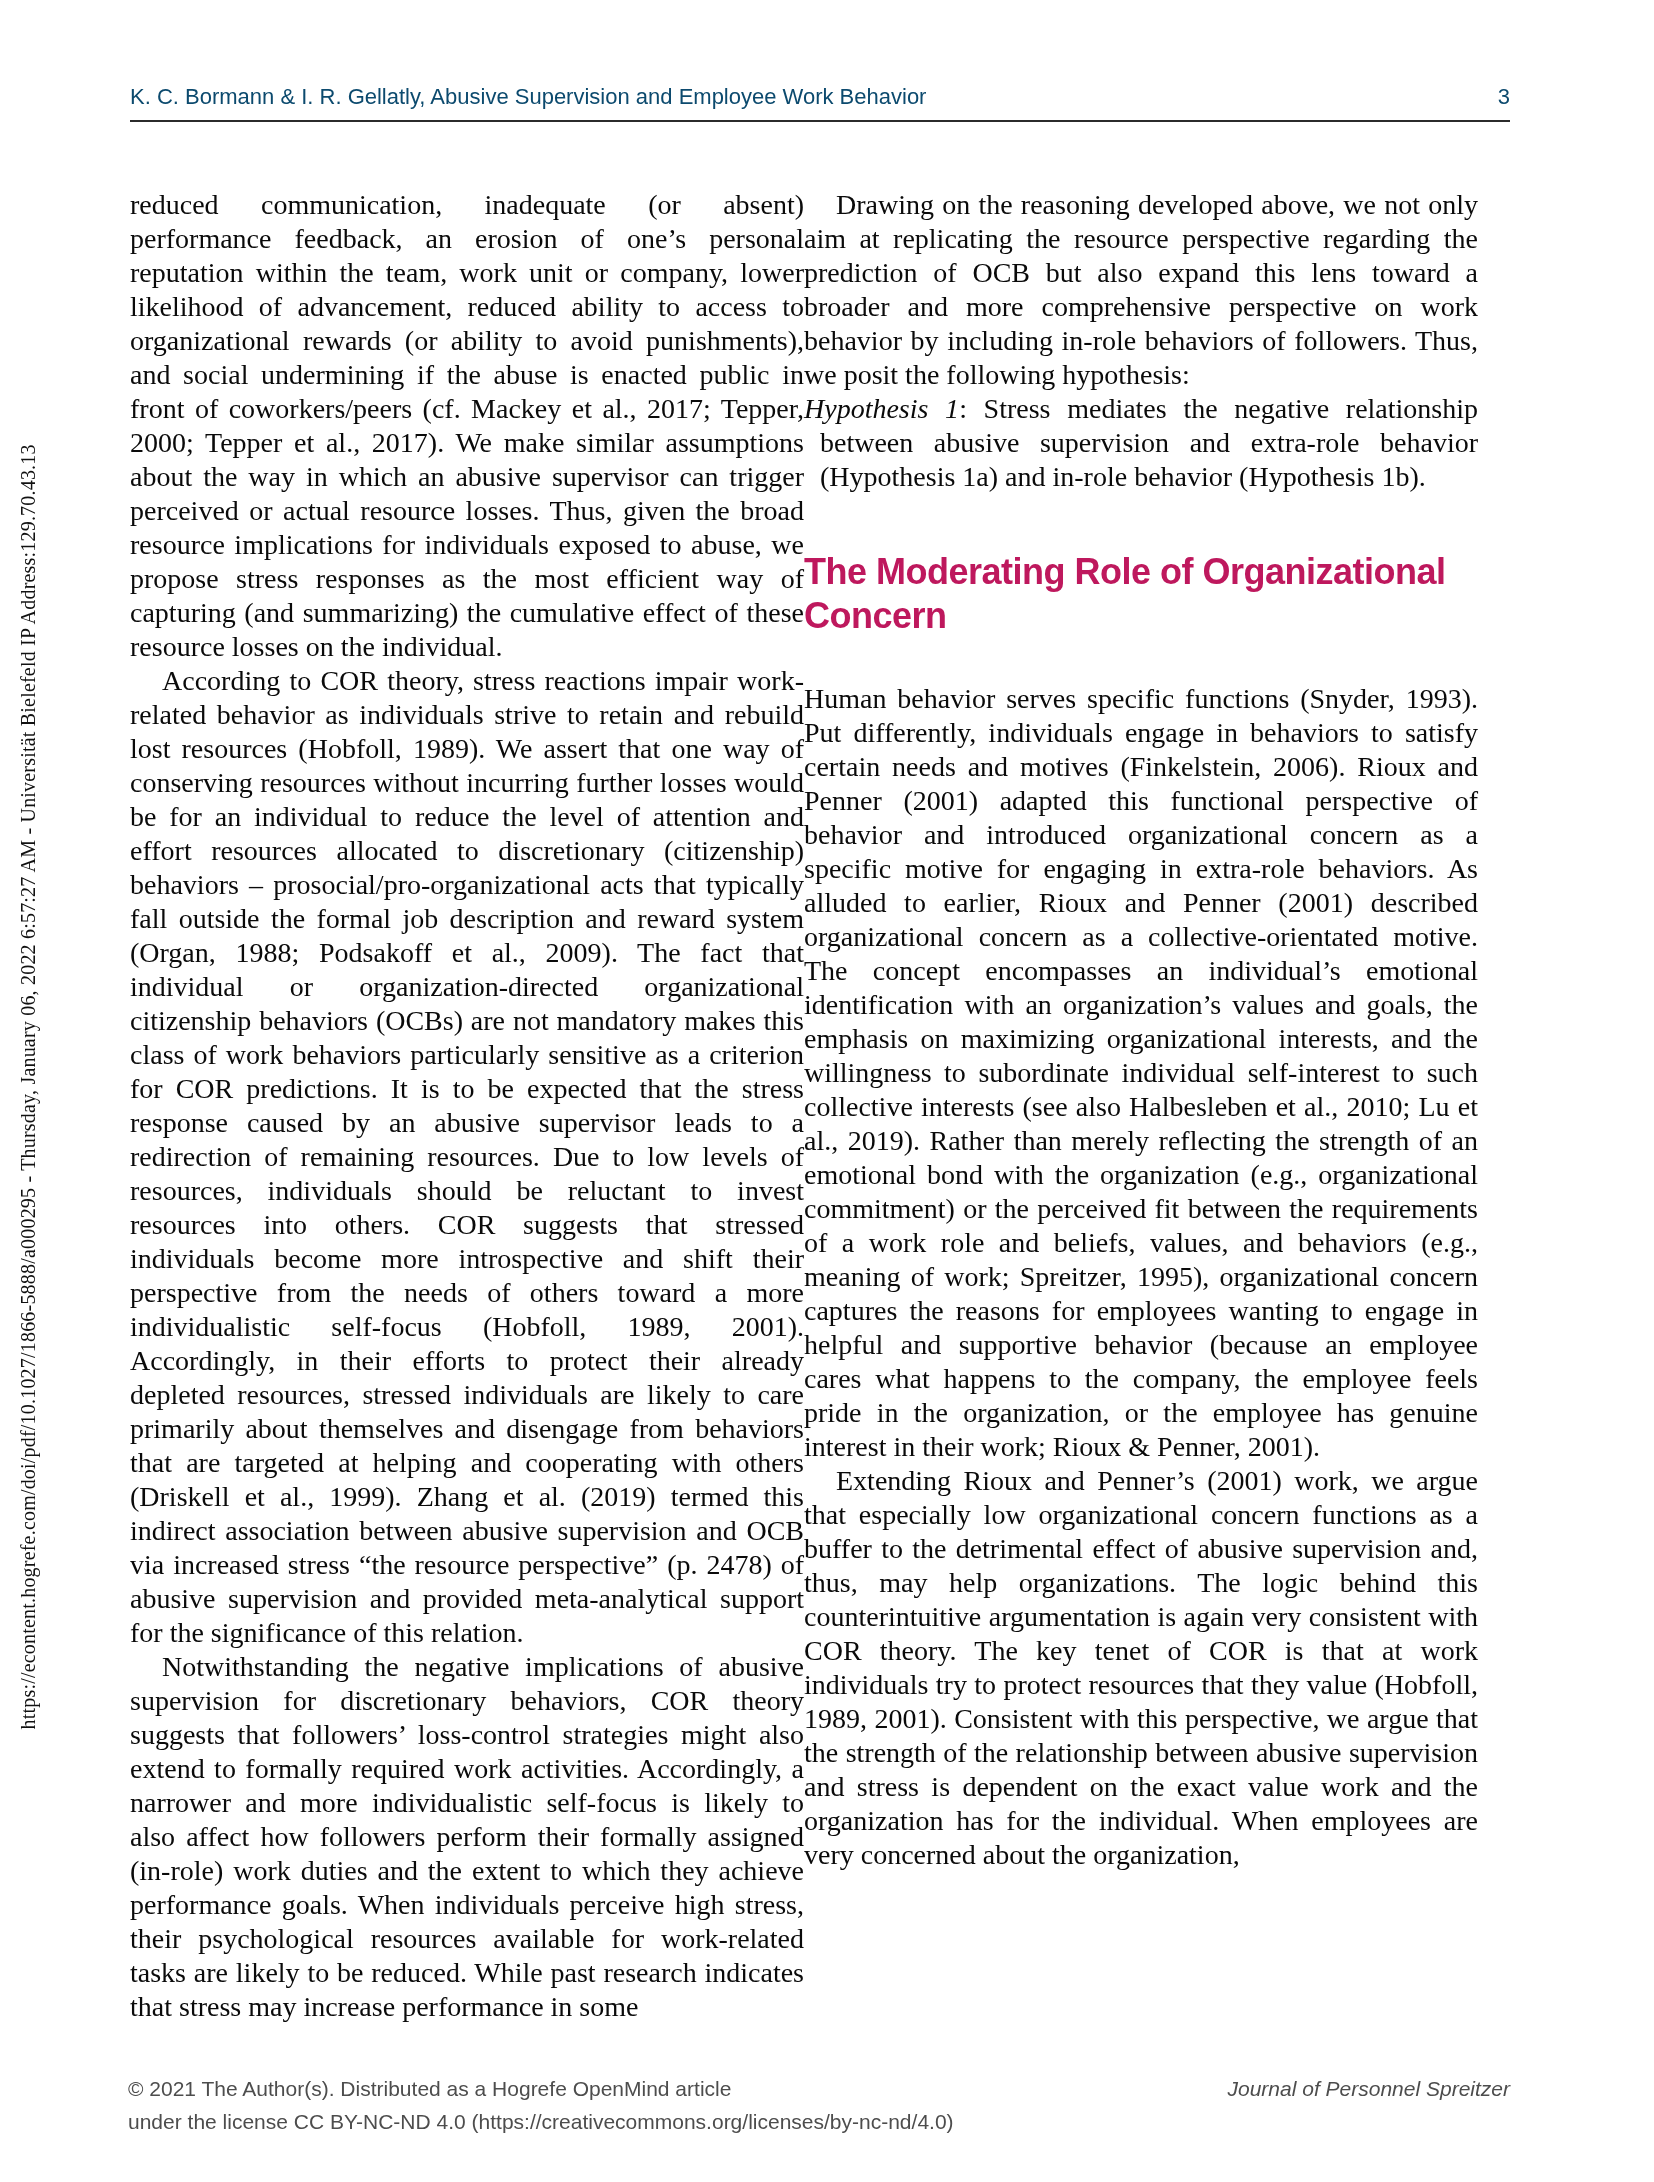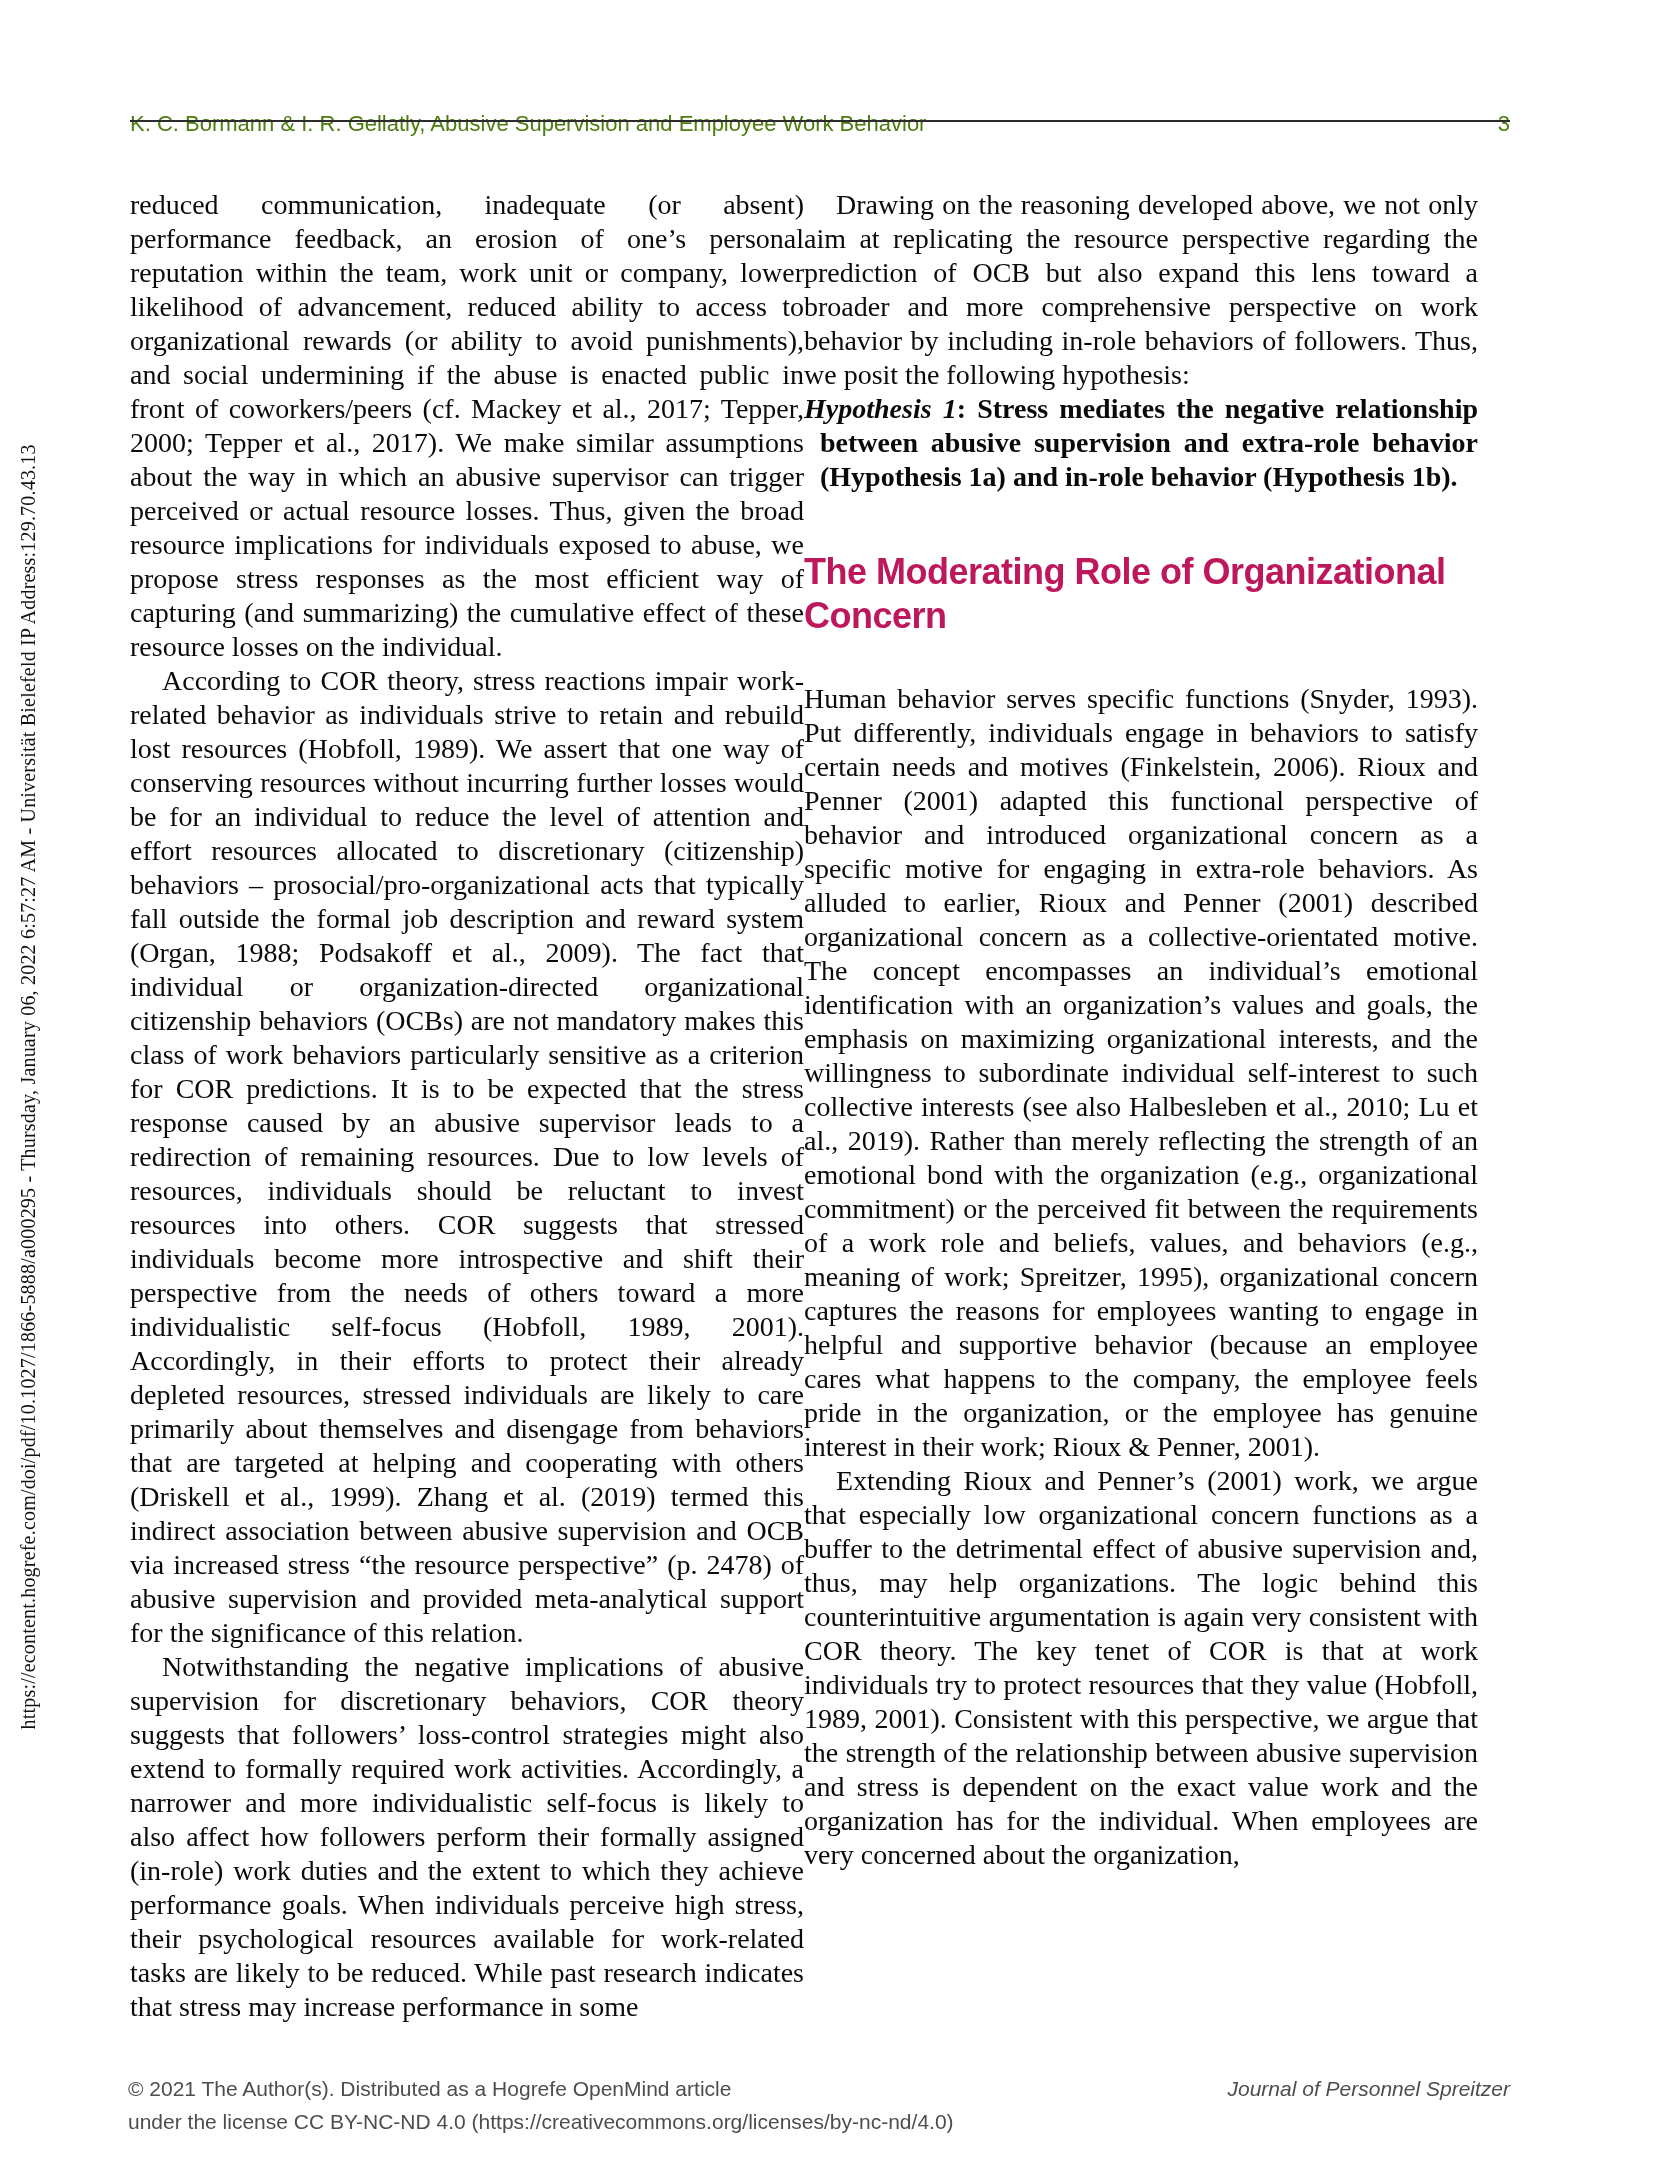--- a/index.html
+++ b/index.html
@@ -40,8 +40,7 @@
     align-items: center;
     font-family: "Liberation Sans", sans-serif;
     font-size: 22px;
-    color: #4d7c0f;
-    margin-top: 27px;
+    color: #0c4a6e;
   }
   .header-rule {
     position: absolute;

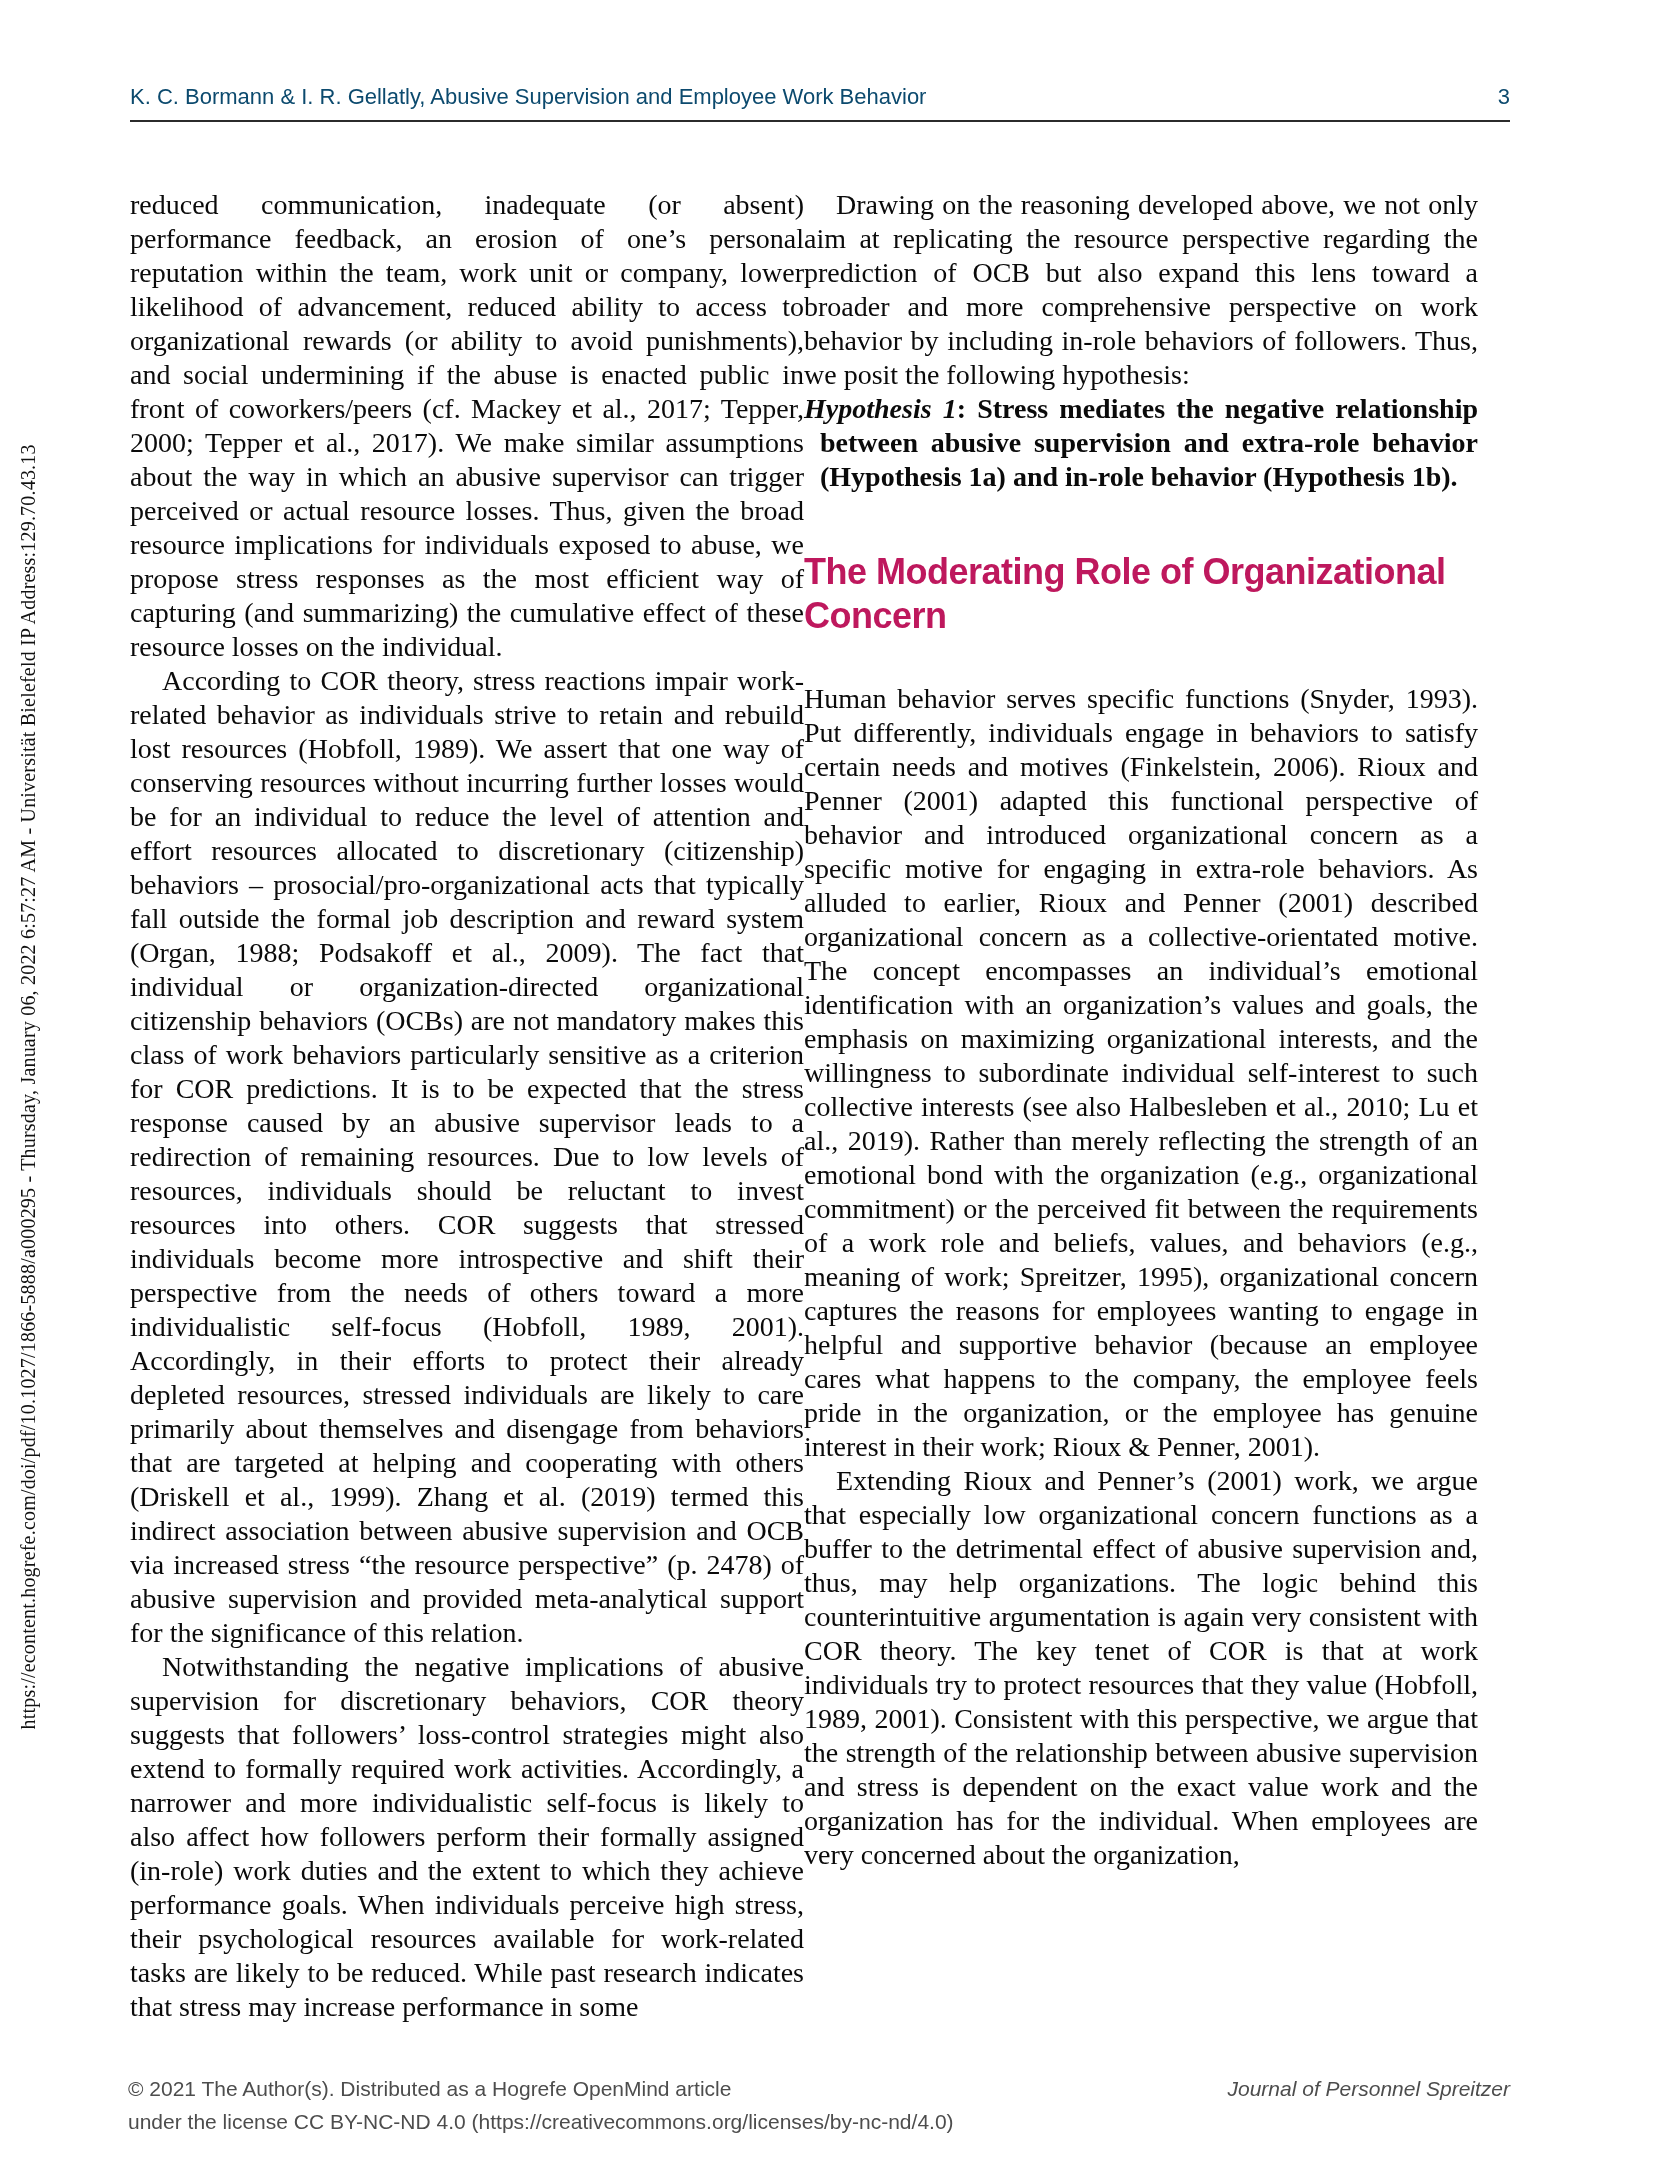--- a/index.html
+++ b/index.html
@@ -73,7 +73,6 @@
     padding-left: 16px;
     text-indent: -16px;
     text-align: justify;
-    font-weight: bold;
   }
   .hypothesis .hyp-label { font-style: italic; }
 

